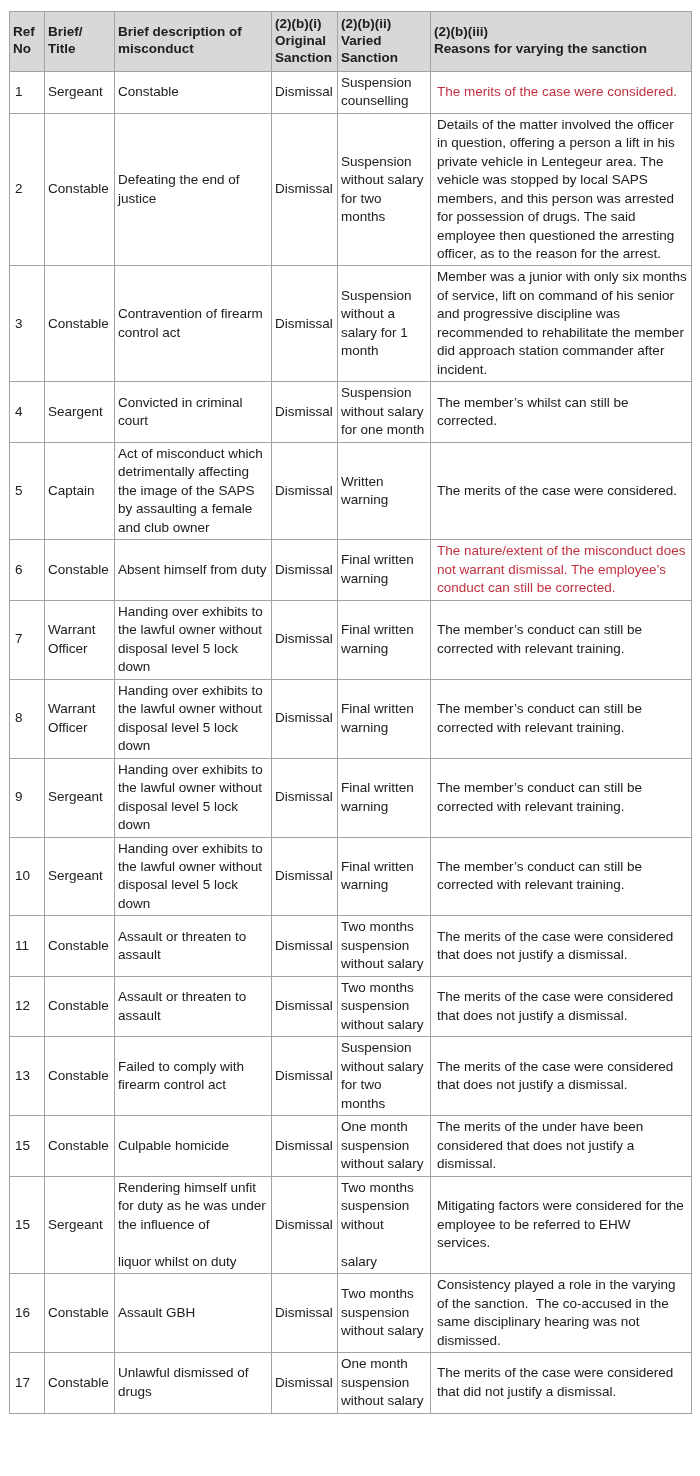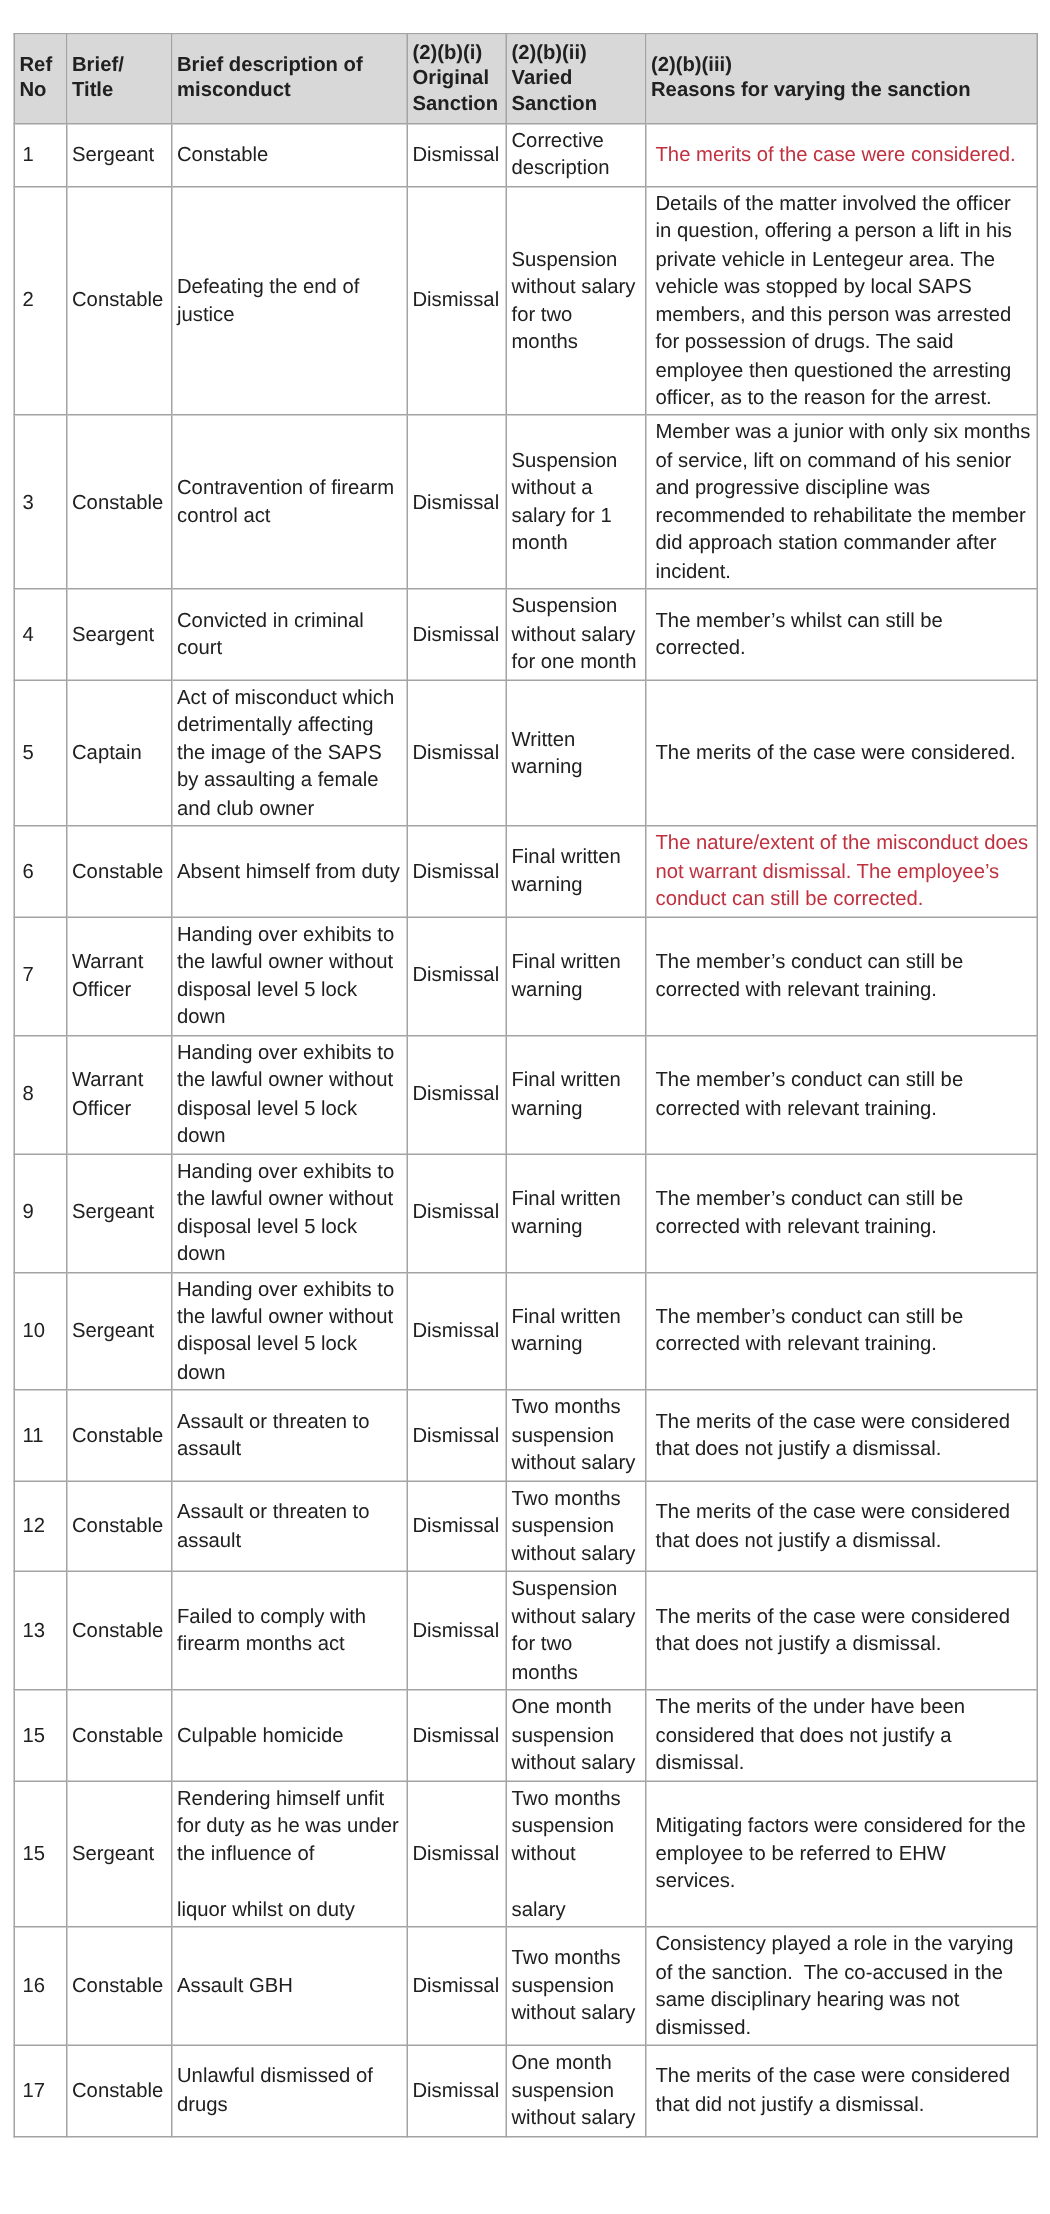--- a/index.html
+++ b/index.html
@@ -18,7 +18,7 @@
     color:var(--text);
   }
   .page{
-    padding:22px 9px 4px 9px;
+    padding:11px 9px 4px 9px;
   }
   table{
     border-collapse:collapse;

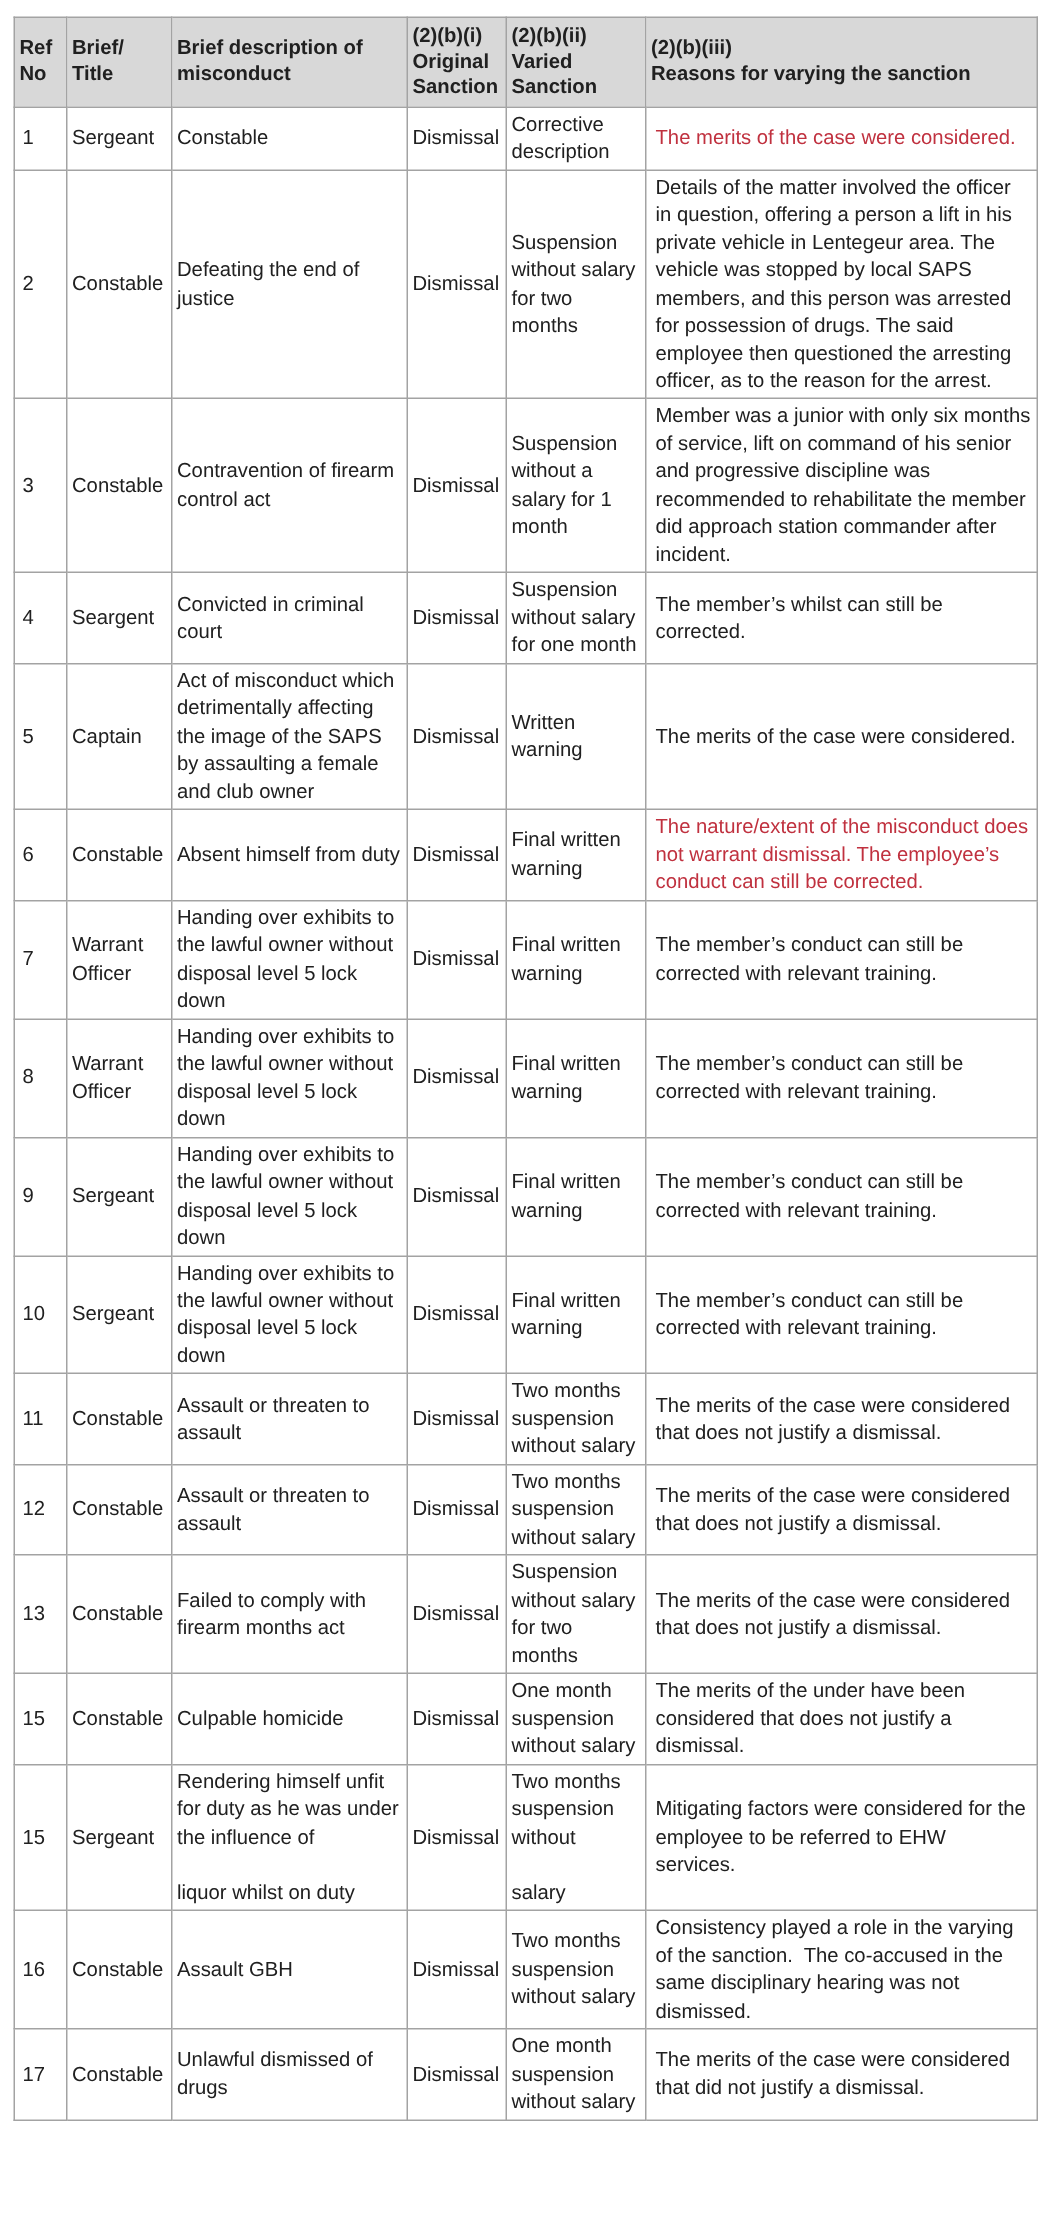--- a/index.html
+++ b/index.html
@@ -92,7 +92,7 @@
     <td class="c-rank">Sergeant</td>
     <td class="c-desc">Constable</td>
     <td class="c-orig">Dismissal</td>
-    <td class="c-varied">Corrective description</td>
+    <td class="c-varied">Suspension counselling</td>
     <td class="c-reason red">The merits of the case were considered.</td>
   </tr>
         <tr>

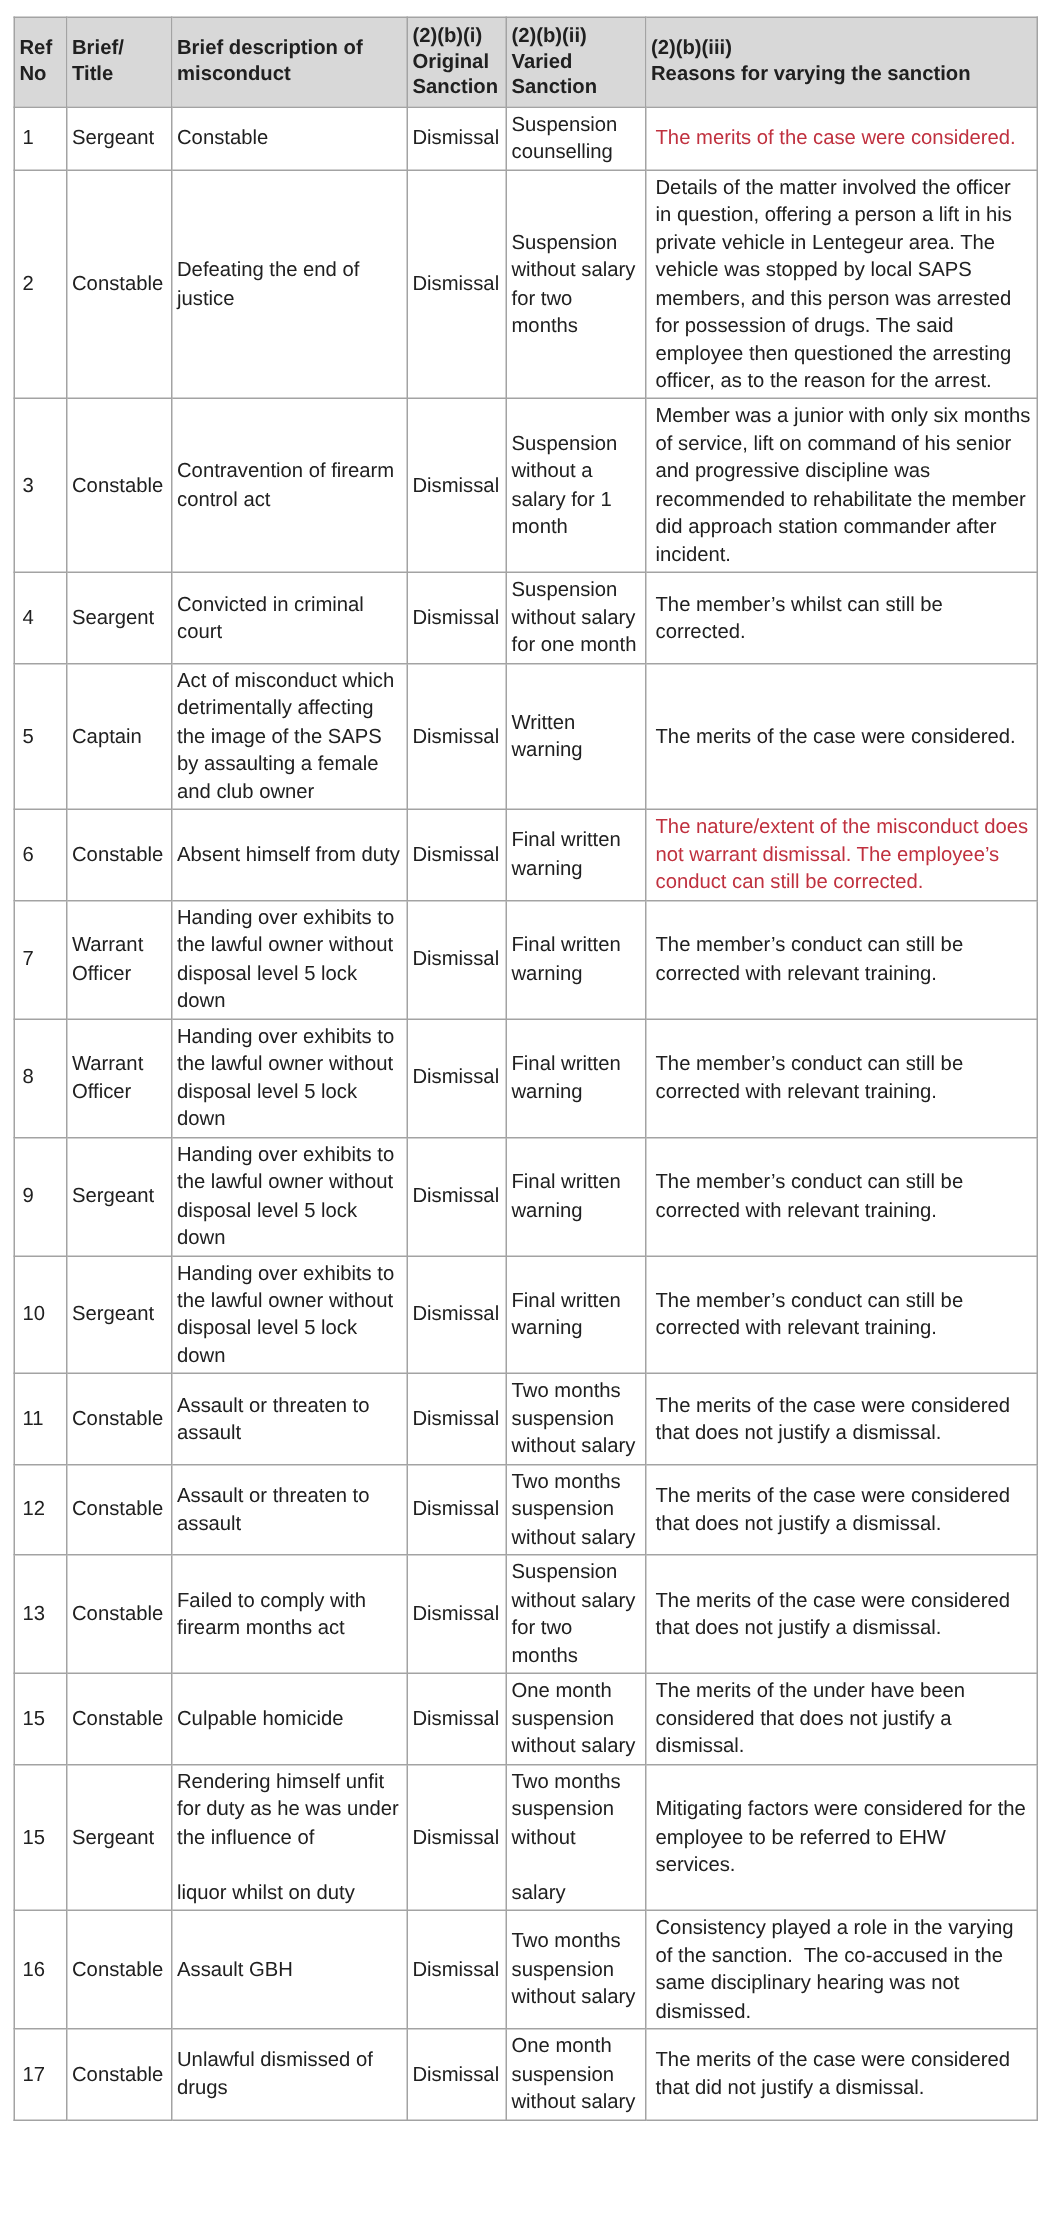--- a/index.html
+++ b/index.html
@@ -186,7 +186,7 @@
         <tr>
     <td class="c-ref">13</td>
     <td class="c-rank">Constable</td>
-    <td class="c-desc">Failed to comply with firearm months act</td>
+    <td class="c-desc">Failed to comply with firearm control act</td>
     <td class="c-orig">Dismissal</td>
     <td class="c-varied">Suspension without salary for two months</td>
     <td class="c-reason">The merits of the case were considered that does not justify a dismissal.</td>

